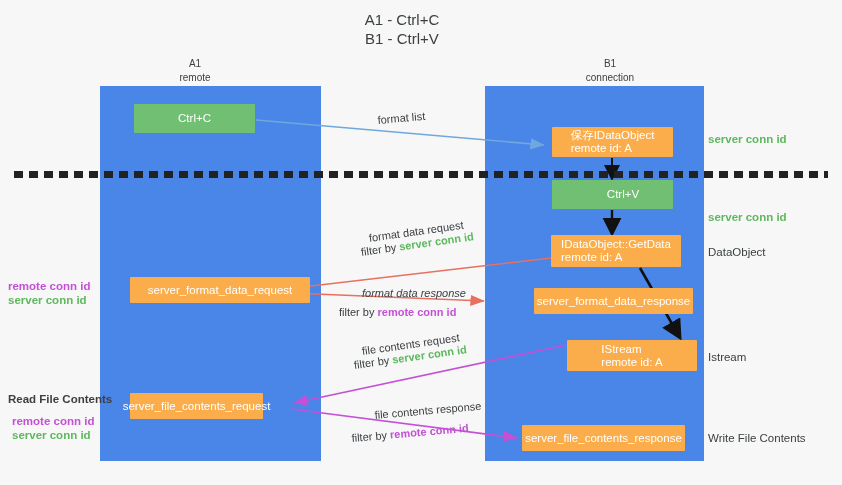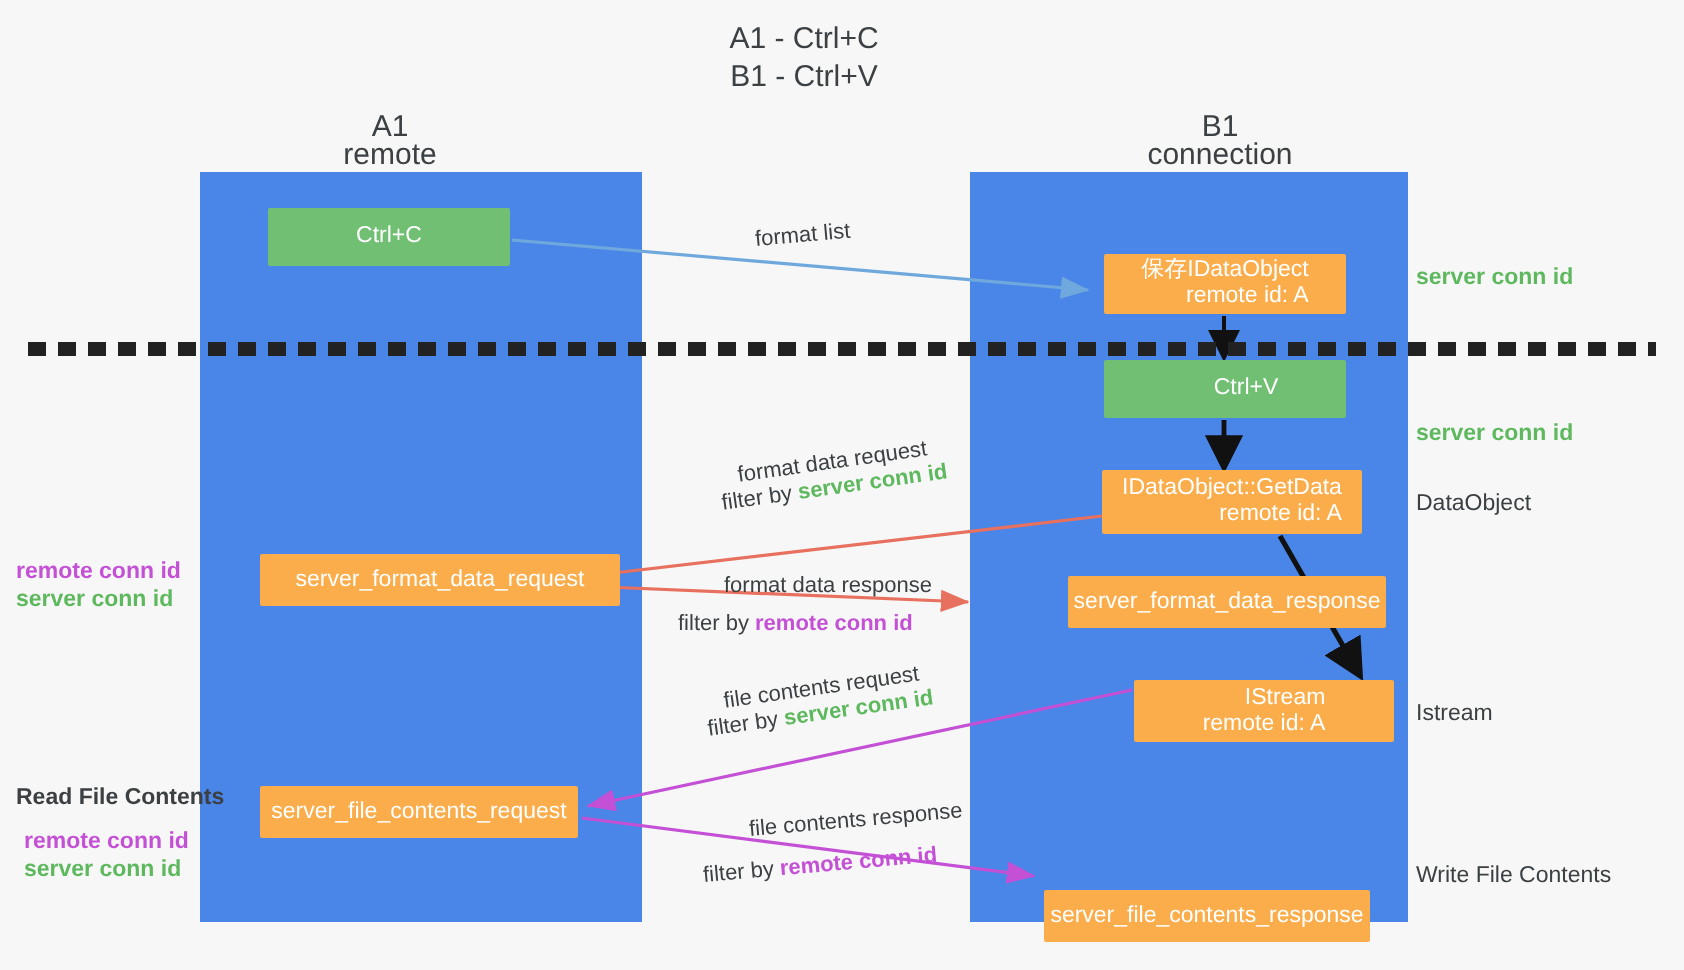--- a/index.html
+++ b/index.html
@@ -34,7 +34,7 @@
   .col-head {
     position: absolute;
     text-align: center;
-    font-size: 15px;
+    font-size: 10px;
     line-height: 14px;
     color: #3c4043;
     white-space: pre-line;

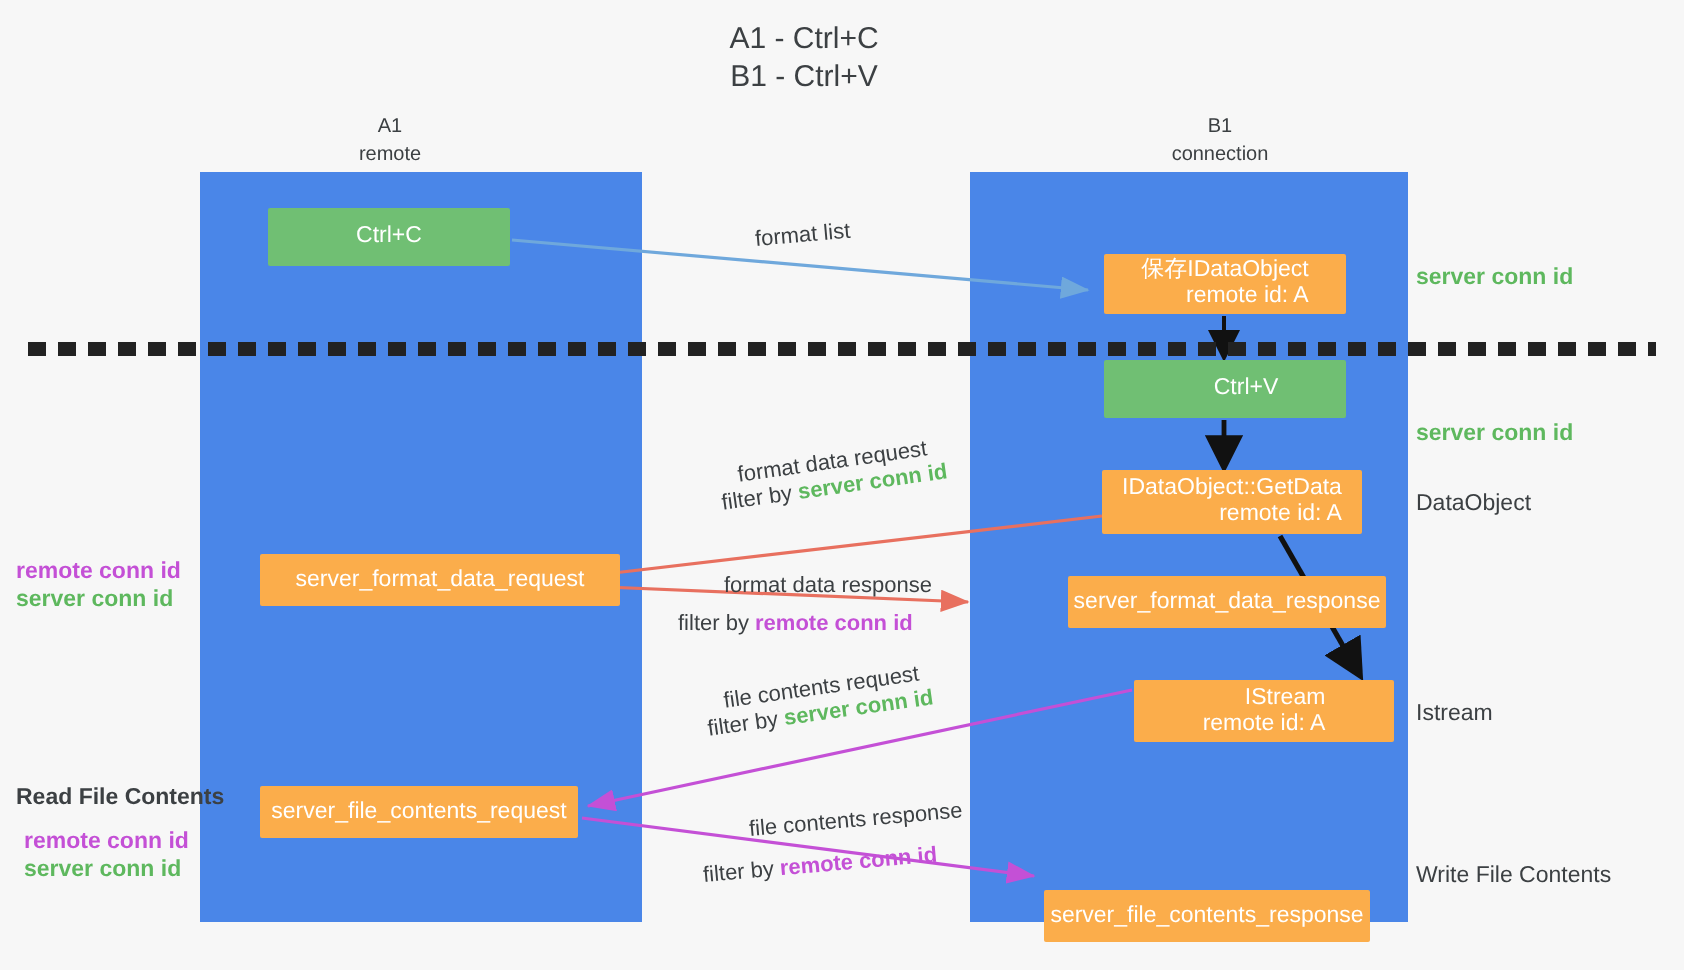--- a/index.html
+++ b/index.html
@@ -67,7 +67,7 @@
     flex-direction: column;
     align-items: center;
     justify-content: center;
-    text-align: right;
+    text-align: left;
     color: #ffffff;
     font-size: 11.5px;
     line-height: 13px;

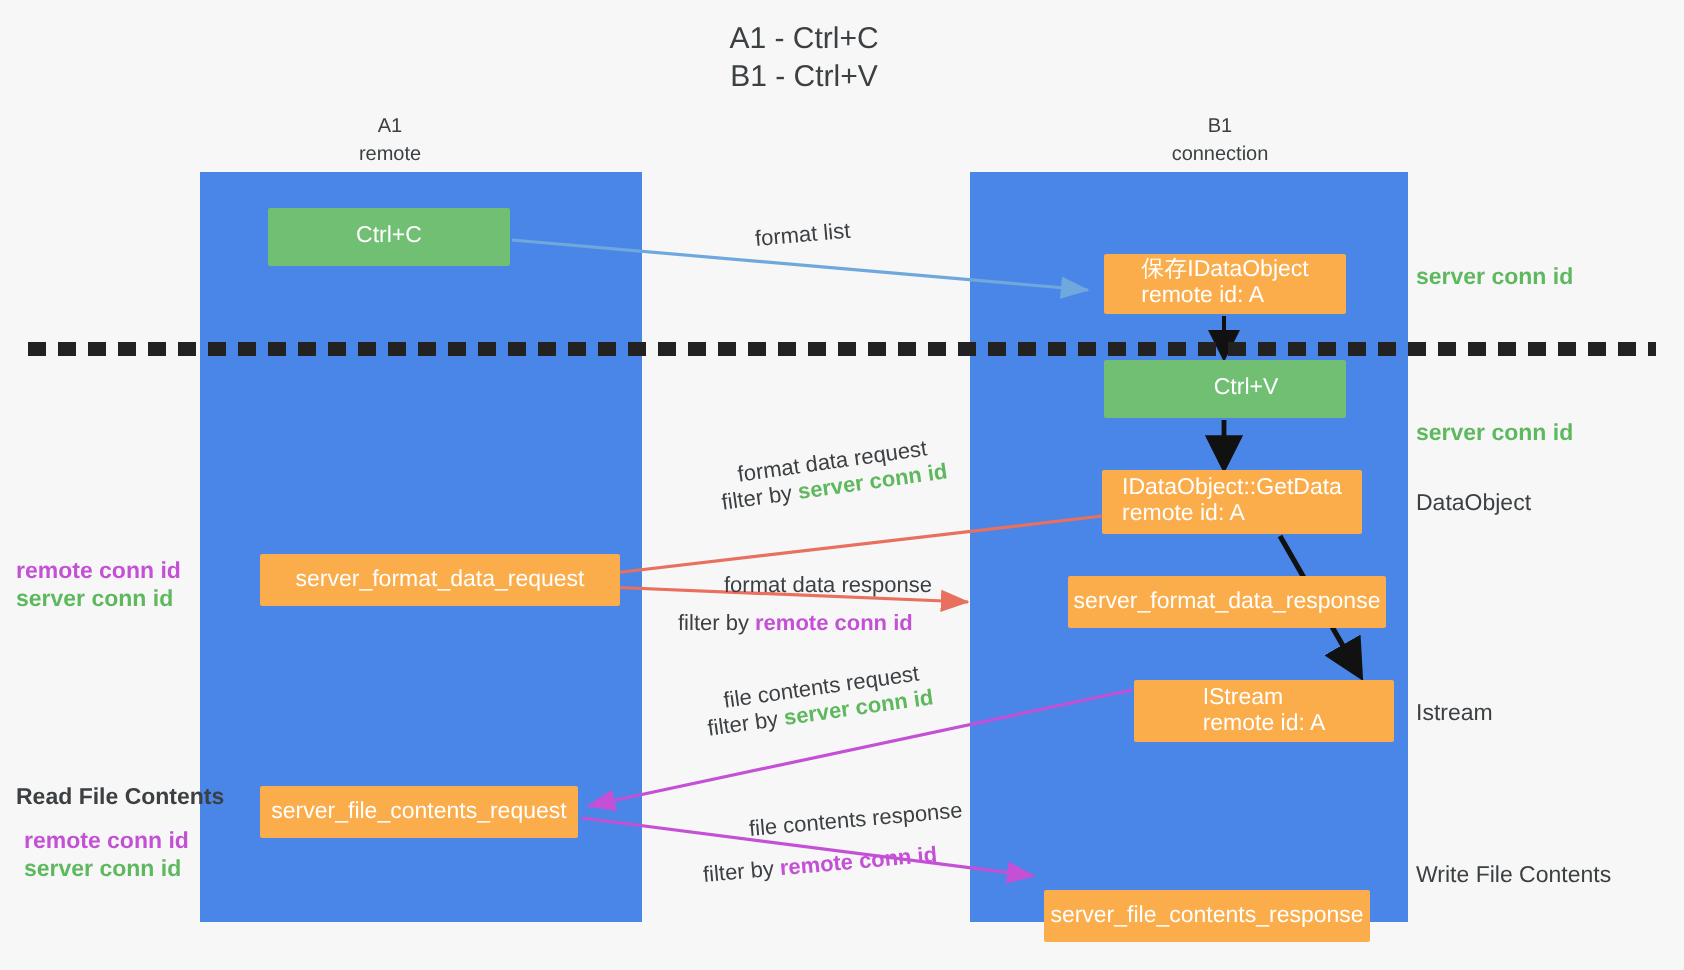--- a/index.html
+++ b/index.html
@@ -126,7 +126,7 @@
   #lbl-fmt-req  { left: 368px; top: 231px; transform: rotate(-8deg); }
   #lbl-fmt-req2 { left: 360px; top: 245px; transform: rotate(-8deg); }
 
-  #lbl-fmt-resp  { left: 362px; top: 286px; }
+  #lbl-fmt-resp  { left: 362px; top: 286px; font-style: italic; }
   #lbl-fmt-resp2 { left: 339px; top: 305px; }
 
   #lbl-file-req  { left: 361px; top: 344px; transform: rotate(-8deg); }

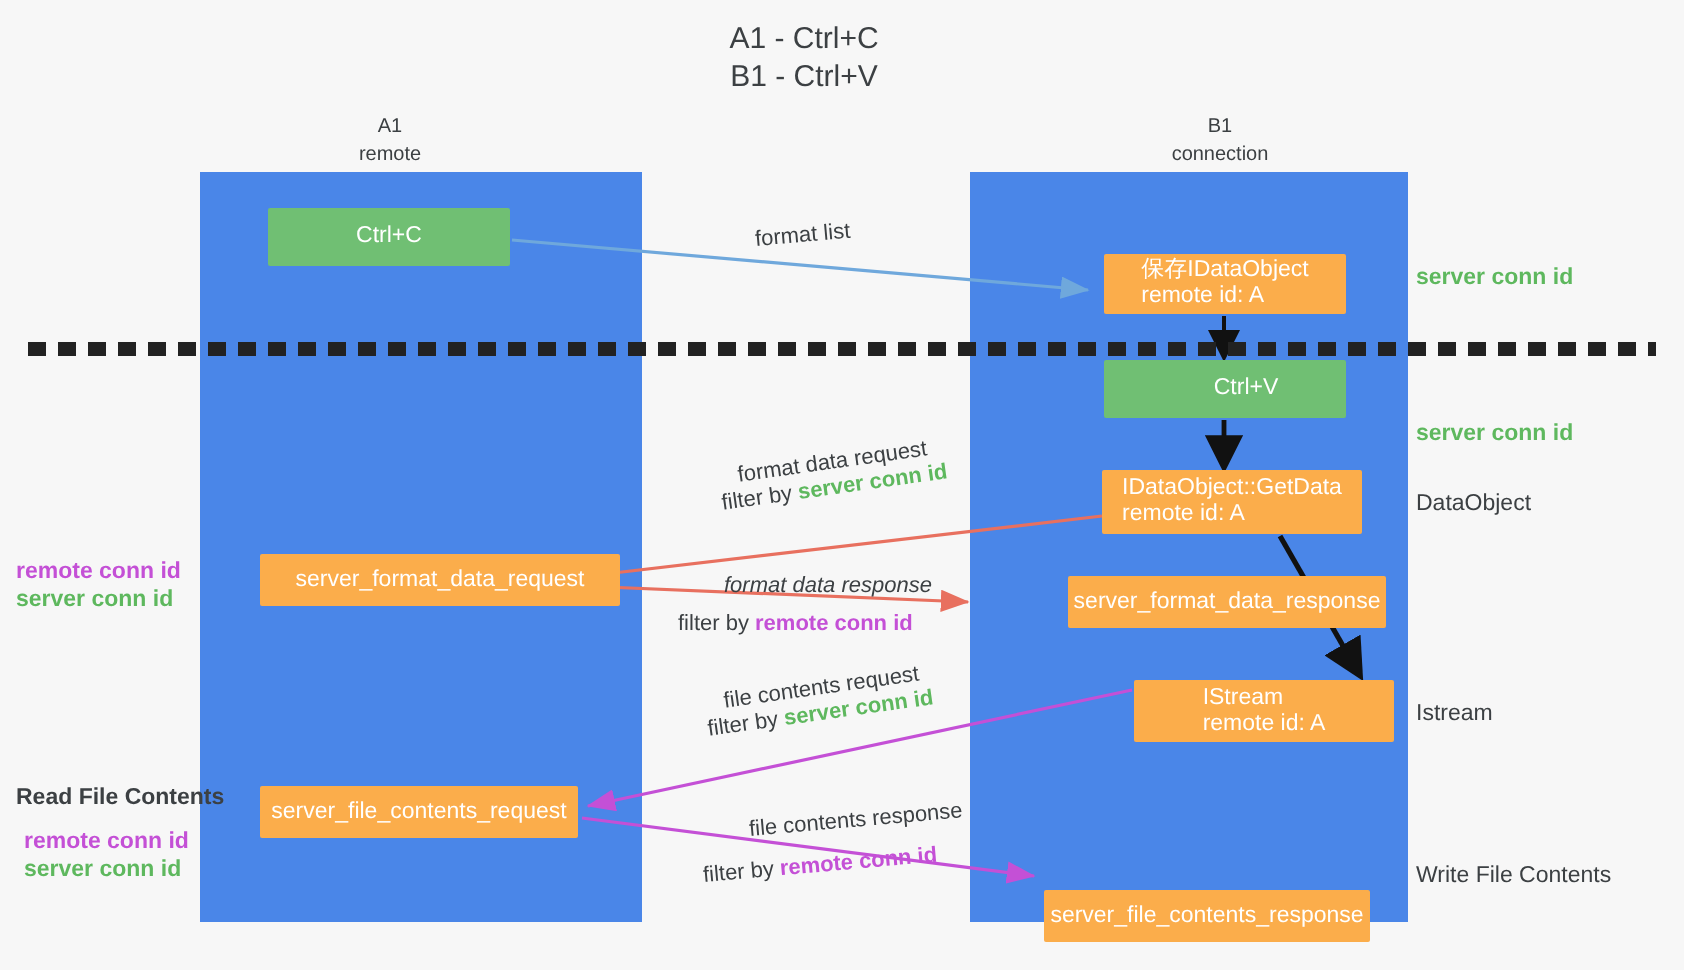--- a/index.html
+++ b/index.html
@@ -85,7 +85,7 @@
   #n-fmt-req      { left: 130px; top: 277px; width: 180px; height: 26px; }
   #n-fmt-resp     { left: 489px; top: 288px; width: 159px; height: 26px; margin-left: 45px; }
   #n-istream      { left: 567px; top: 340px; width: 130px; height: 31px; }
-  #n-file-req     { left: 130px; top: 393px; width: 159px; height: 26px; }
+  #n-file-req     { left: 130px; top: 393px; width: 133px; height: 26px; }
   #n-file-resp    { left: 522px; top: 425px; width: 163px; height: 26px; margin-top: 20px; }
 
   

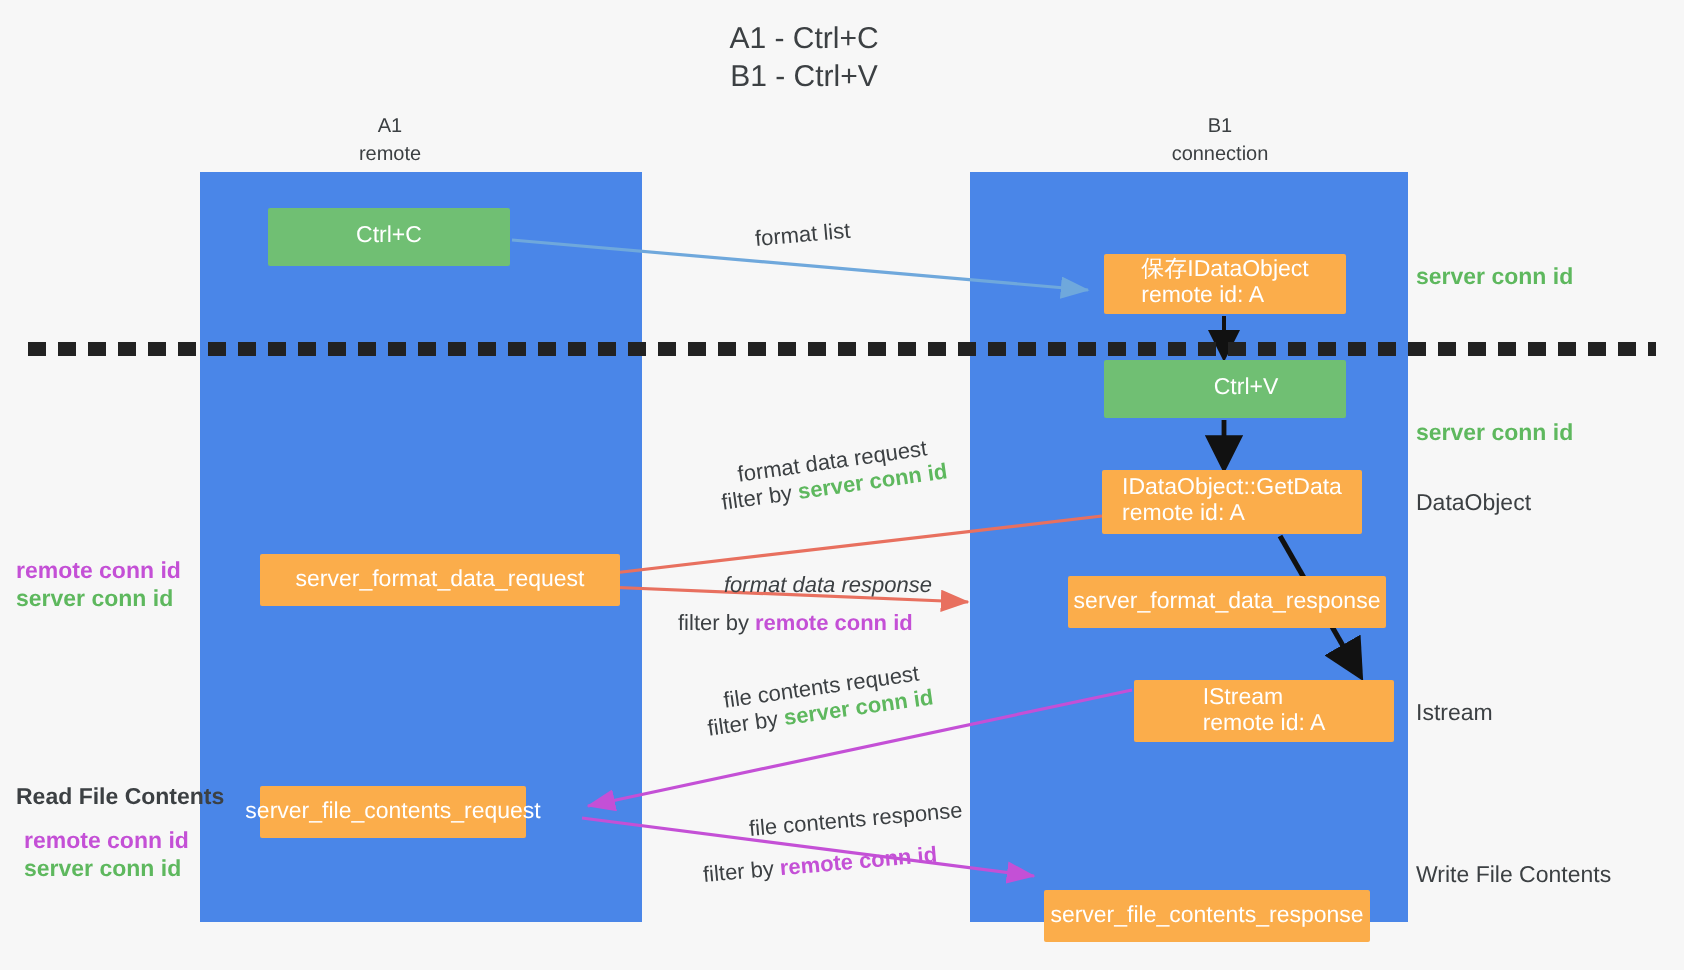--- a/index.html
+++ b/index.html
@@ -86,7 +86,7 @@
   #n-fmt-resp     { left: 489px; top: 288px; width: 159px; height: 26px; margin-left: 45px; }
   #n-istream      { left: 567px; top: 340px; width: 130px; height: 31px; }
   #n-file-req     { left: 130px; top: 393px; width: 133px; height: 26px; }
-  #n-file-resp    { left: 522px; top: 425px; width: 163px; height: 26px; margin-top: 20px; }
+  #n-file-resp    { left: 522px; top: 425px; width: 163px; height: 26px; }
 
   
   .ann {

